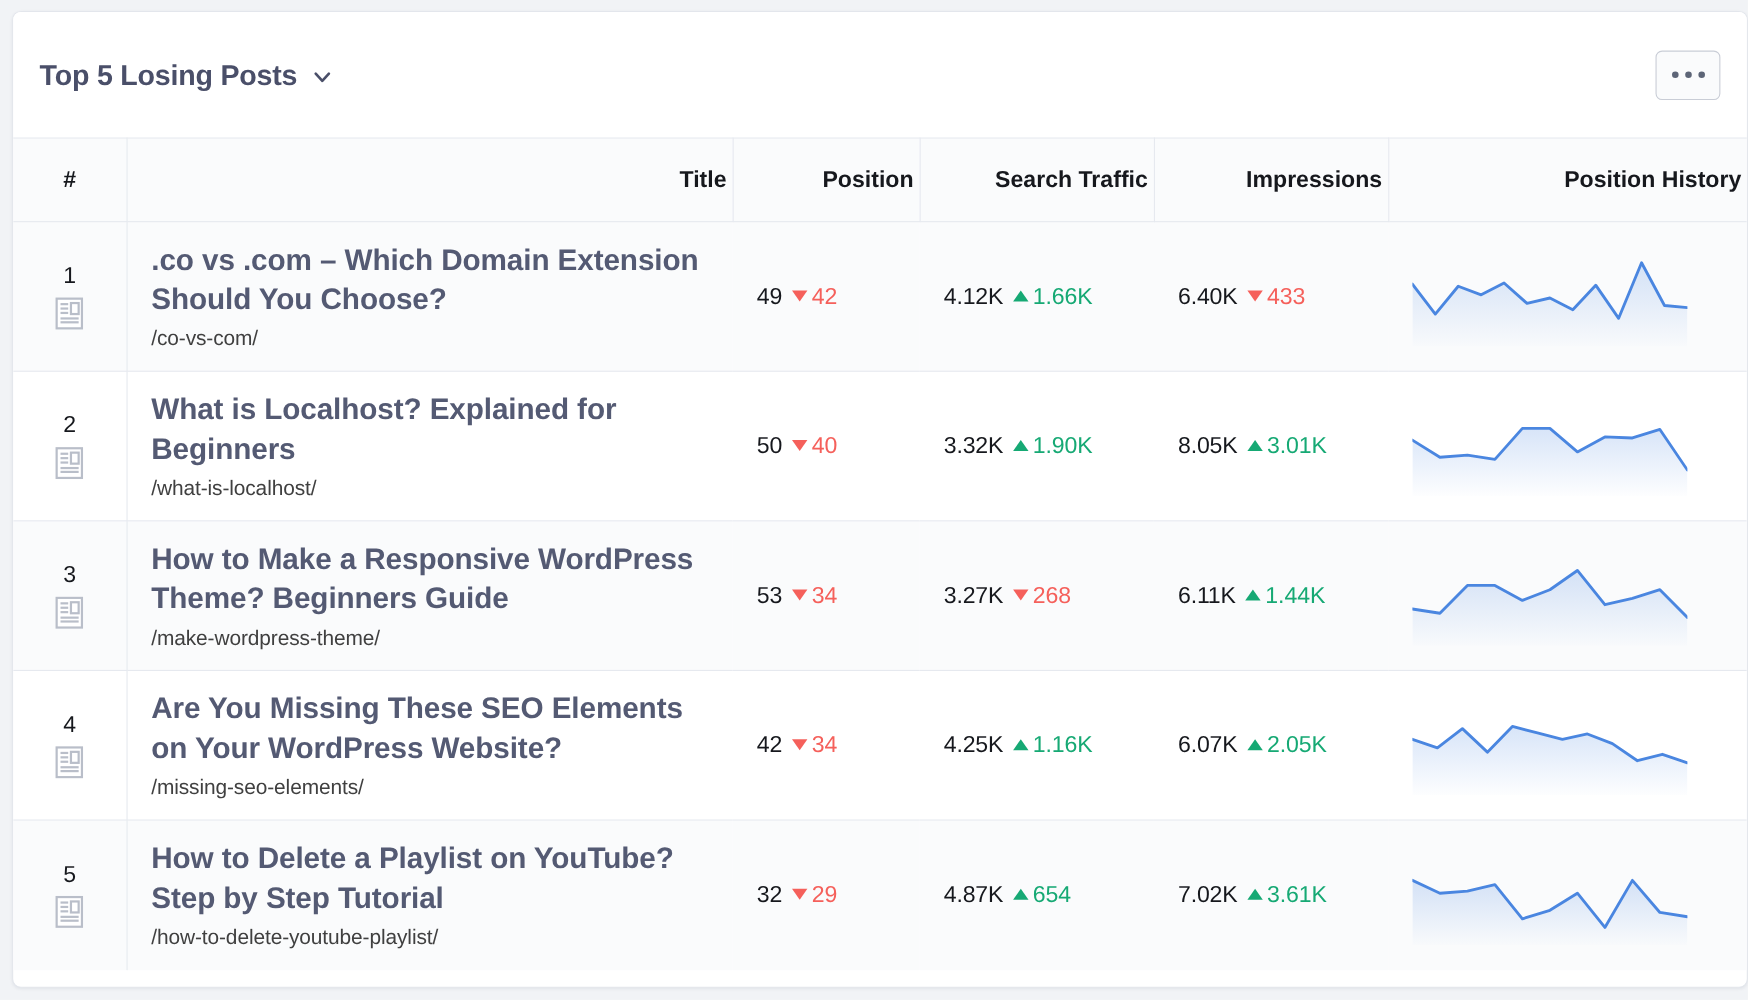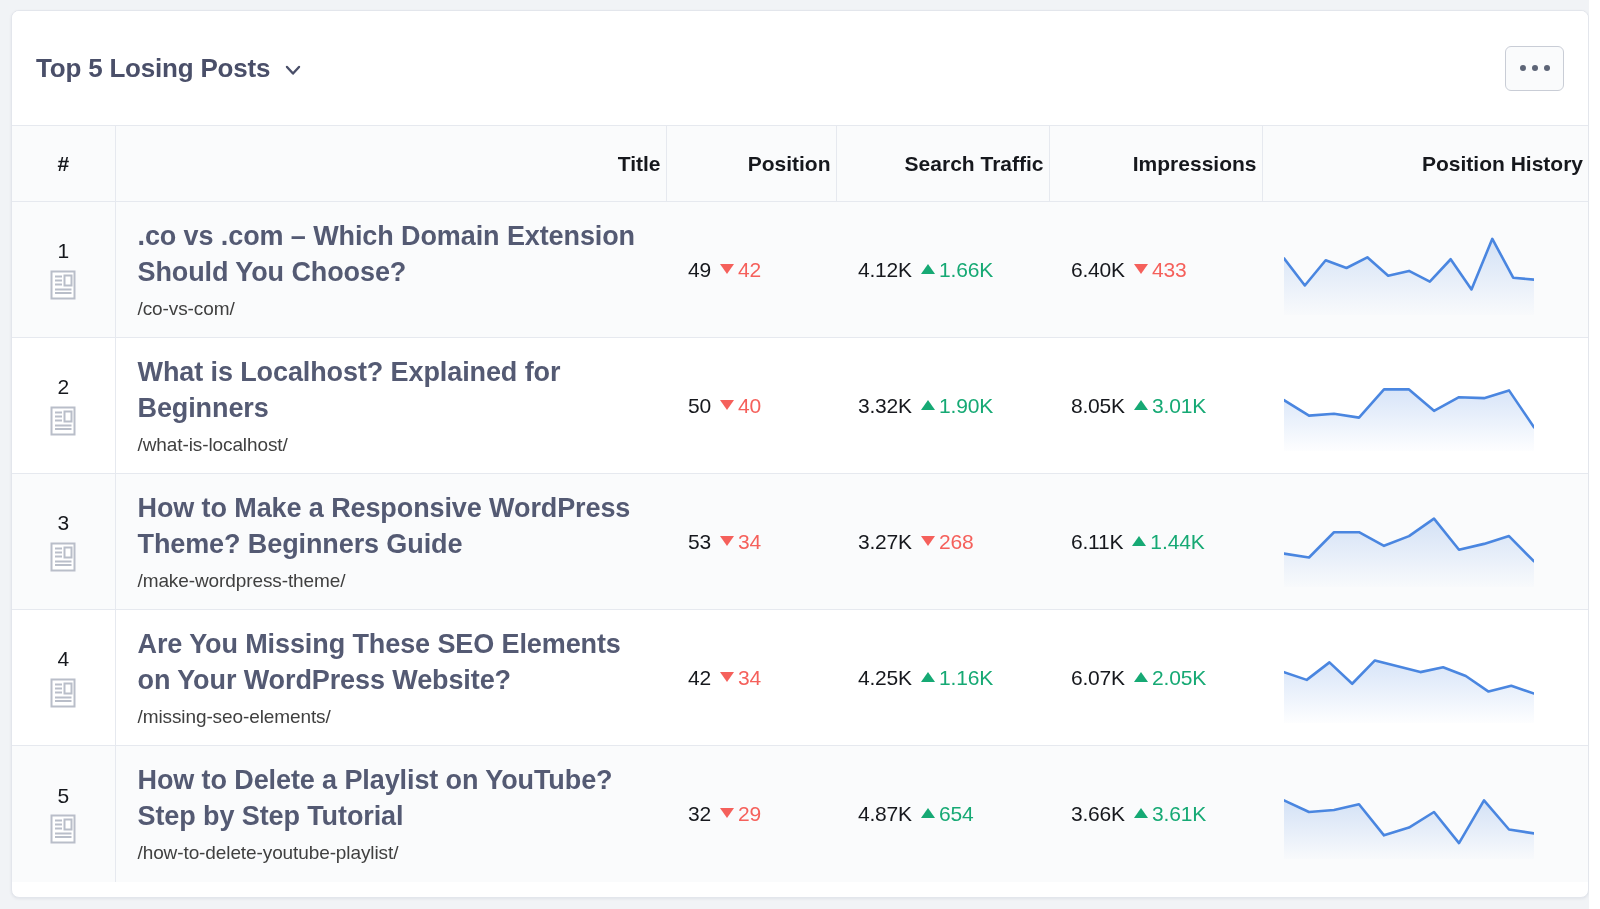--- a/index.html
+++ b/index.html
@@ -501,7 +501,7 @@
           </td>
           <td>
             <div class="metric">
-              <span class="metric-value">3.66K</span>
+              <span class="metric-value">7.02K</span>
               <span class="delta-group">
                 <span class="arrow up"></span>
                 <span class="delta up">3.61K</span>

